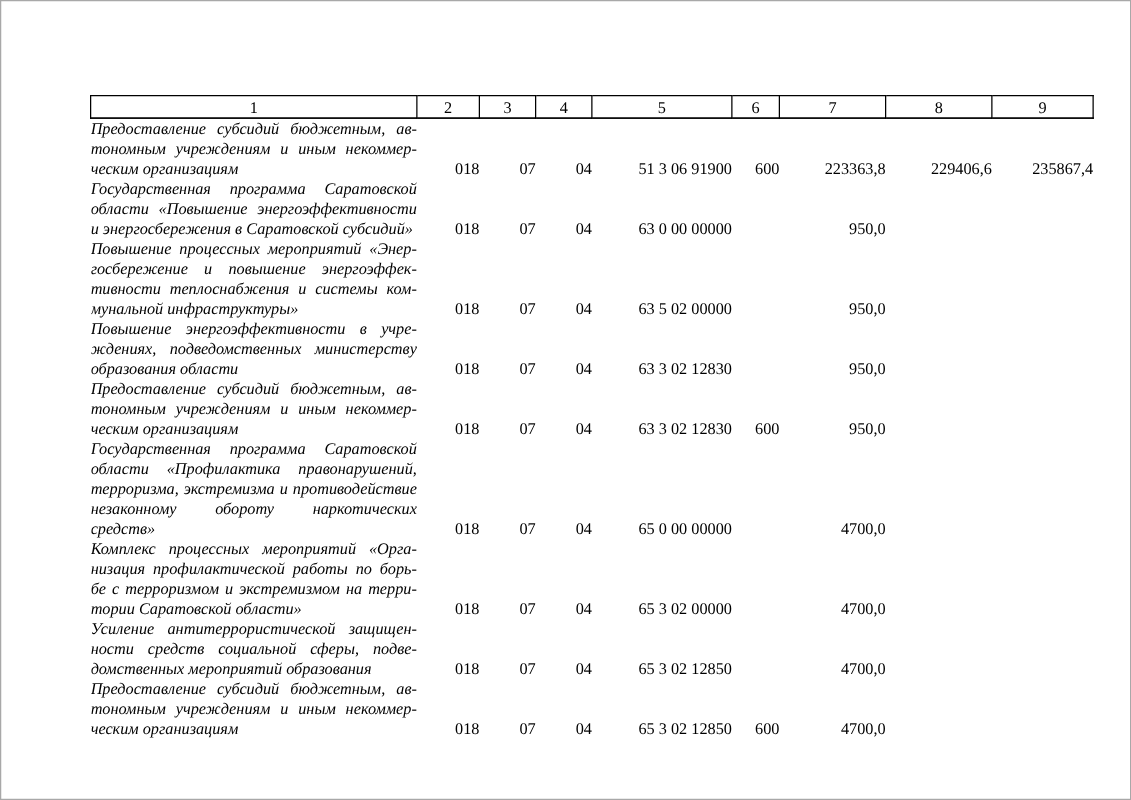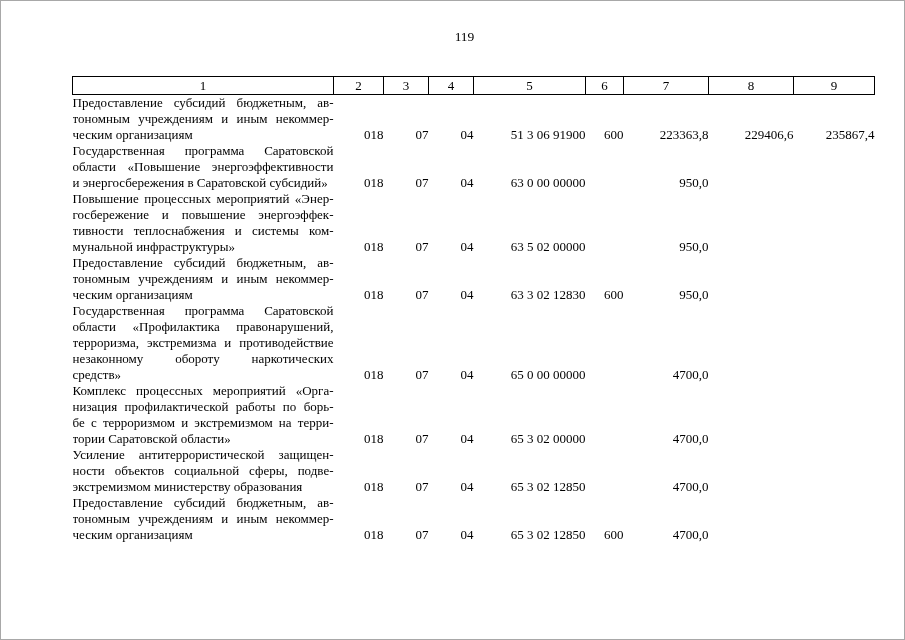--- a/index.html
+++ b/index.html
@@ -62,7 +62,6 @@
 
 <div class="frame">
 
-  <div class="page-number">119</div>
 
   <table class="budget">
     <colgroup>

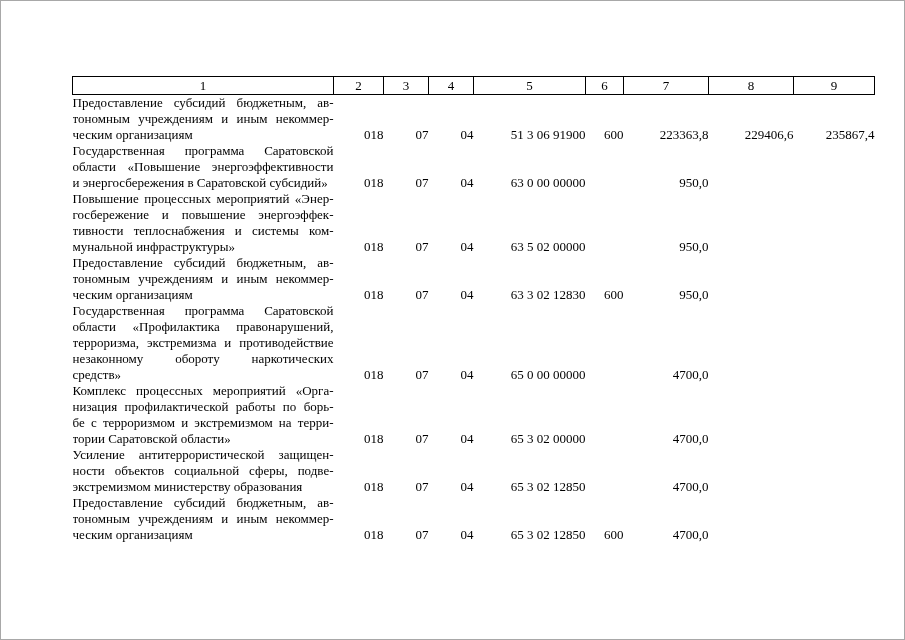--- a/index.html
+++ b/index.html
@@ -52,6 +52,7 @@
     overflow: hidden;
     text-align: justify;
     text-align-last: justify;
+    font-style: italic;
   }
   .line.last { text-align-last: left; }
   .c2, .c3, .c4, .c5, .c6 { text-align: right; }

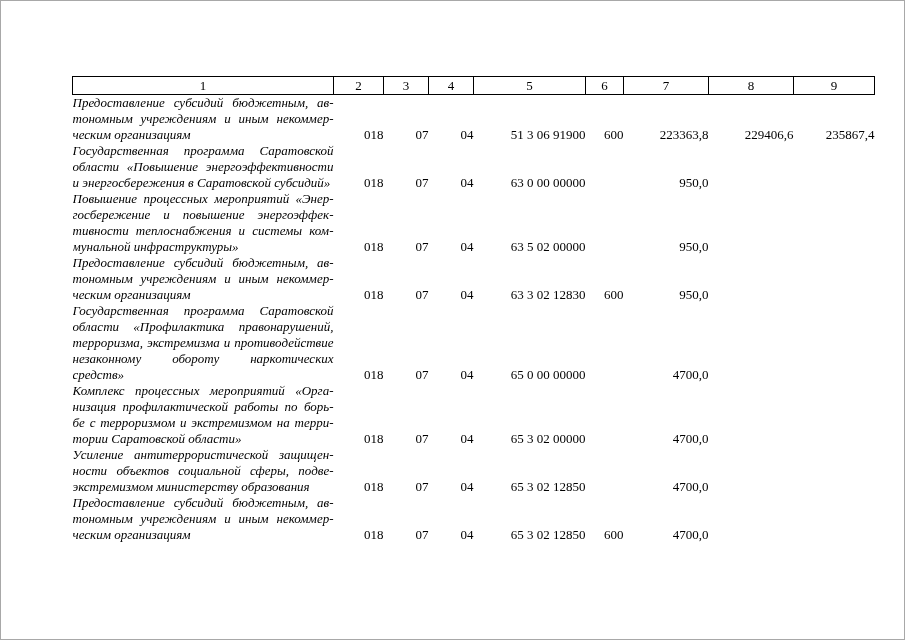--- a/index.html
+++ b/index.html
@@ -138,6 +138,21 @@
   </tr>
         <tr>
     <td class="c1">
+            <div class="line">Повышение энергоэффективности в учре-</div>
+            <div class="line">ждениях, подведомственных министерству</div>
+            <div class="line last">образования области</div>
+          </td>
+    <td class="val c2">018</td>
+    <td class="val c3">07</td>
+    <td class="val c4">04</td>
+    <td class="val c5">63 3 02 12830</td>
+    <td class="val c6"></td>
+    <td class="val c7">950,0</td>
+    <td class="val c8"></td>
+    <td class="val c9"></td>
+  </tr>
+        <tr>
+    <td class="c1">
             <div class="line">Предоставление субсидий бюджетным, ав-</div>
             <div class="line">тономным учреждениям и иным некоммер-</div>
             <div class="line last">ческим организациям</div>

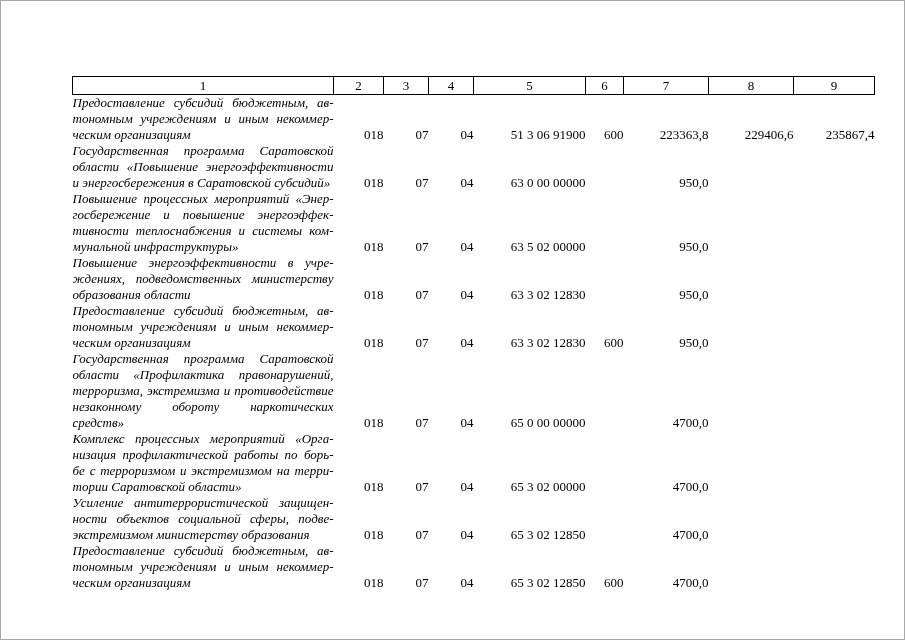--- a/index.html
+++ b/index.html
@@ -202,7 +202,7 @@
         <tr>
     <td class="c1">
             <div class="line">Усиление антитеррористической защищен-</div>
-            <div class="line">ности объектов социальной сферы, подве-</div>
+            <div class="line">ности средств социальной сферы, подве-</div>
             <div class="line last">экстремизмом министерству образования</div>
           </td>
     <td class="val c2">018</td>

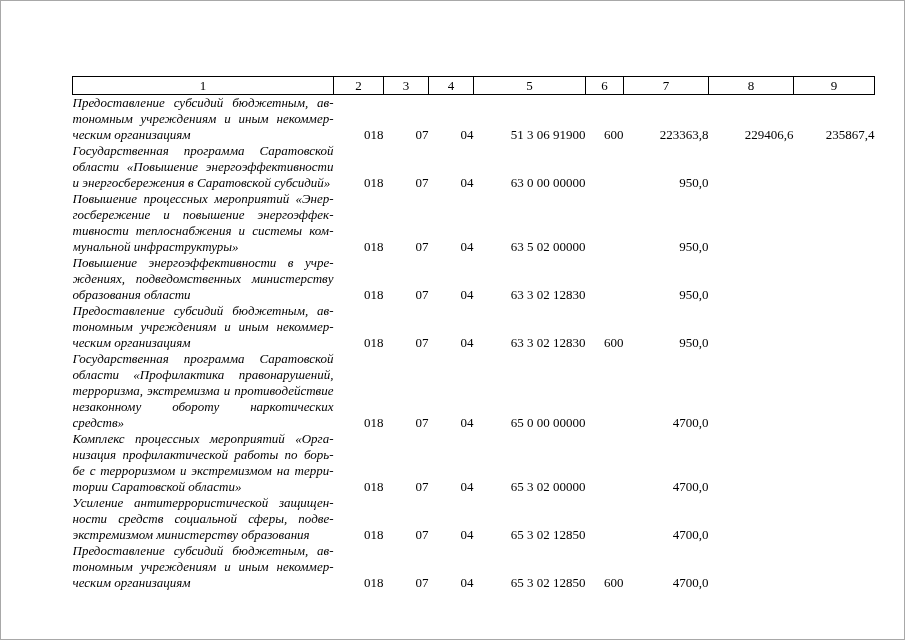--- a/index.html
+++ b/index.html
@@ -203,7 +203,7 @@
     <td class="c1">
             <div class="line">Усиление антитеррористической защищен-</div>
             <div class="line">ности средств социальной сферы, подве-</div>
-            <div class="line last">экстремизмом министерству образования</div>
+            <div class="line last">домственных мероприятий образования</div>
           </td>
     <td class="val c2">018</td>
     <td class="val c3">07</td>

